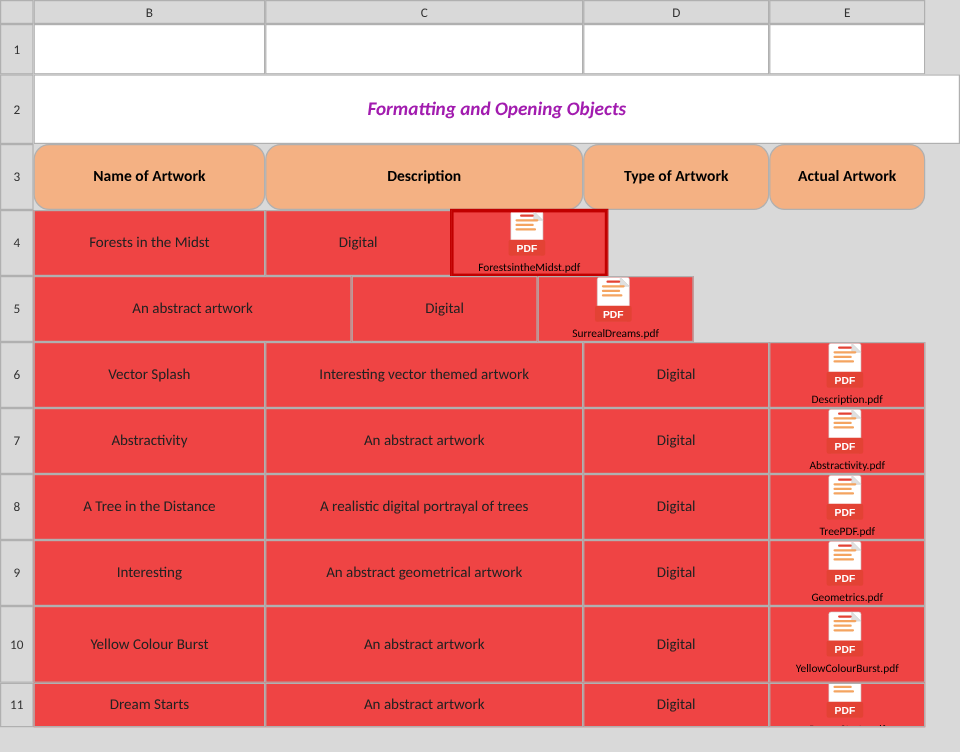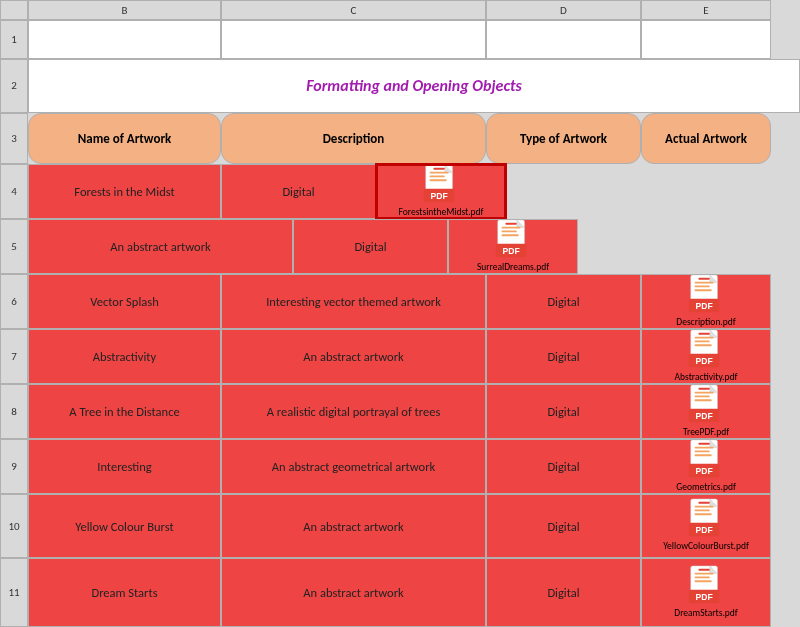--- a/index.html
+++ b/index.html
@@ -414,7 +414,7 @@
         </div>
       </div>
     </div>
-      <div class="sheet-row" style="height: 69px;">
+      <div class="sheet-row" style="height: 37px;">
       <div class="cell-row-num">11</div>
       <div class="cell col-b data-row-bg">
         <span class="cell-text">Dream Starts</span>

